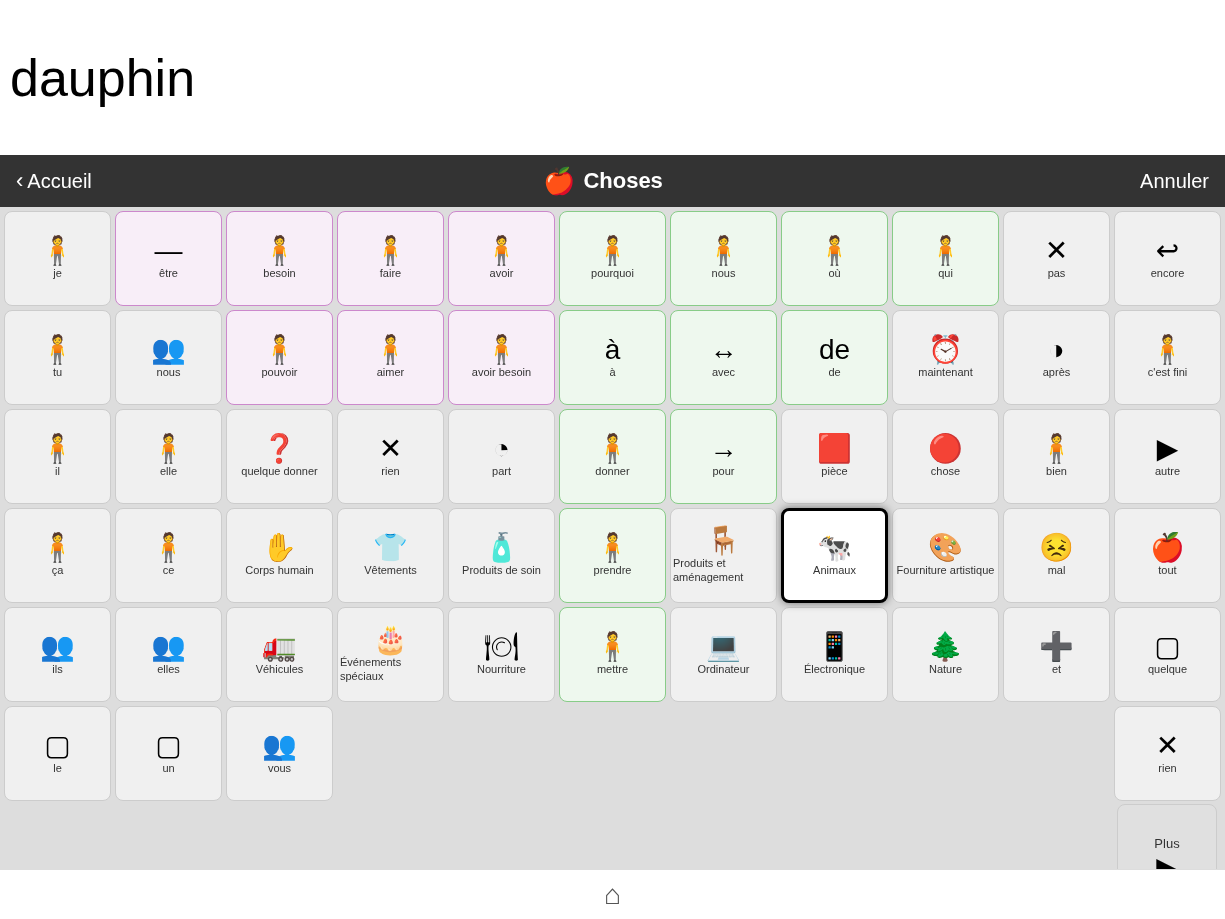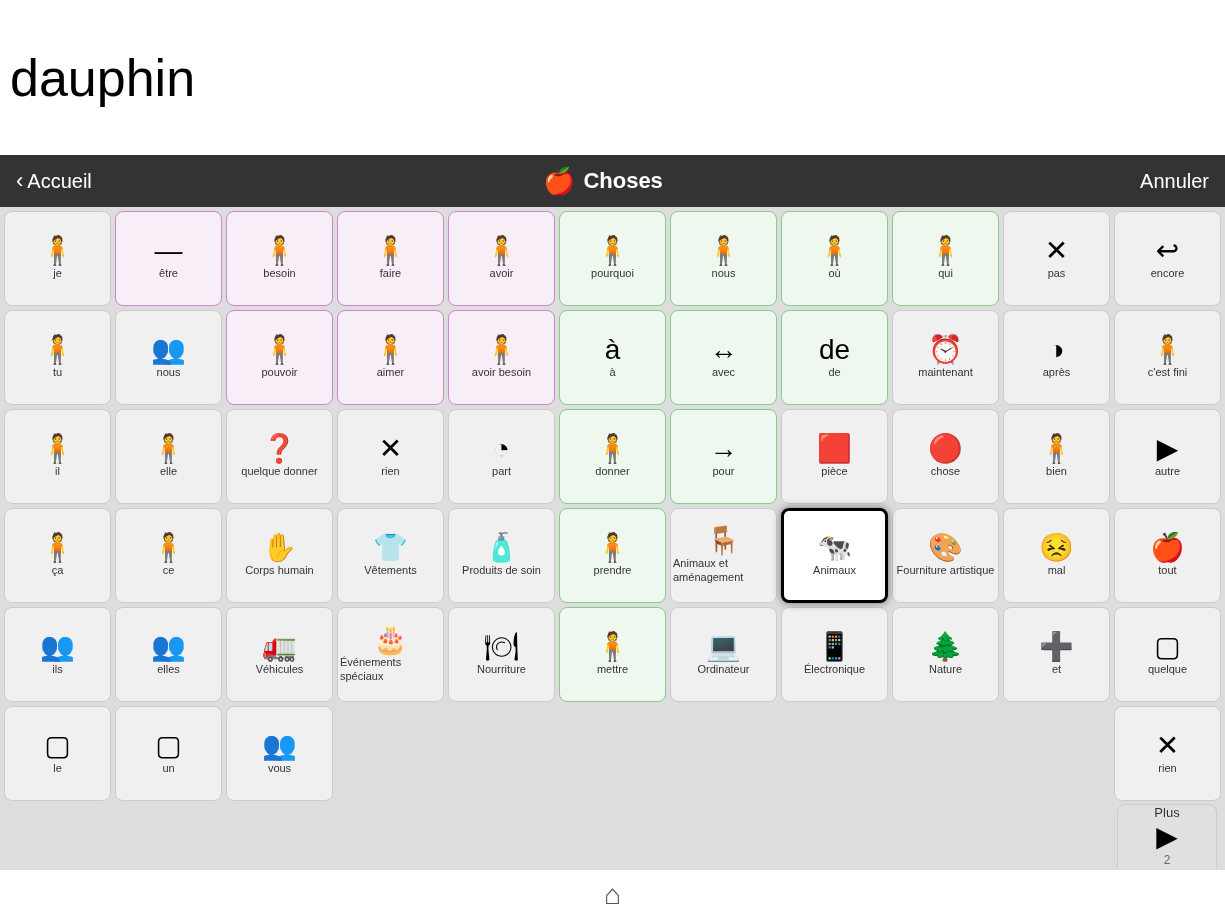--- a/index.html
+++ b/index.html
@@ -296,7 +296,7 @@
       </div>
       <div class="cell">
         <div class="cell-icon">🪑</div>
-        <div class="cell-label">Animaux et aménagement</div>
+        <div class="cell-label">Produits et aménagement</div>
       </div>
       <div class="cell selected">
         <div class="cell-icon">🐄</div>

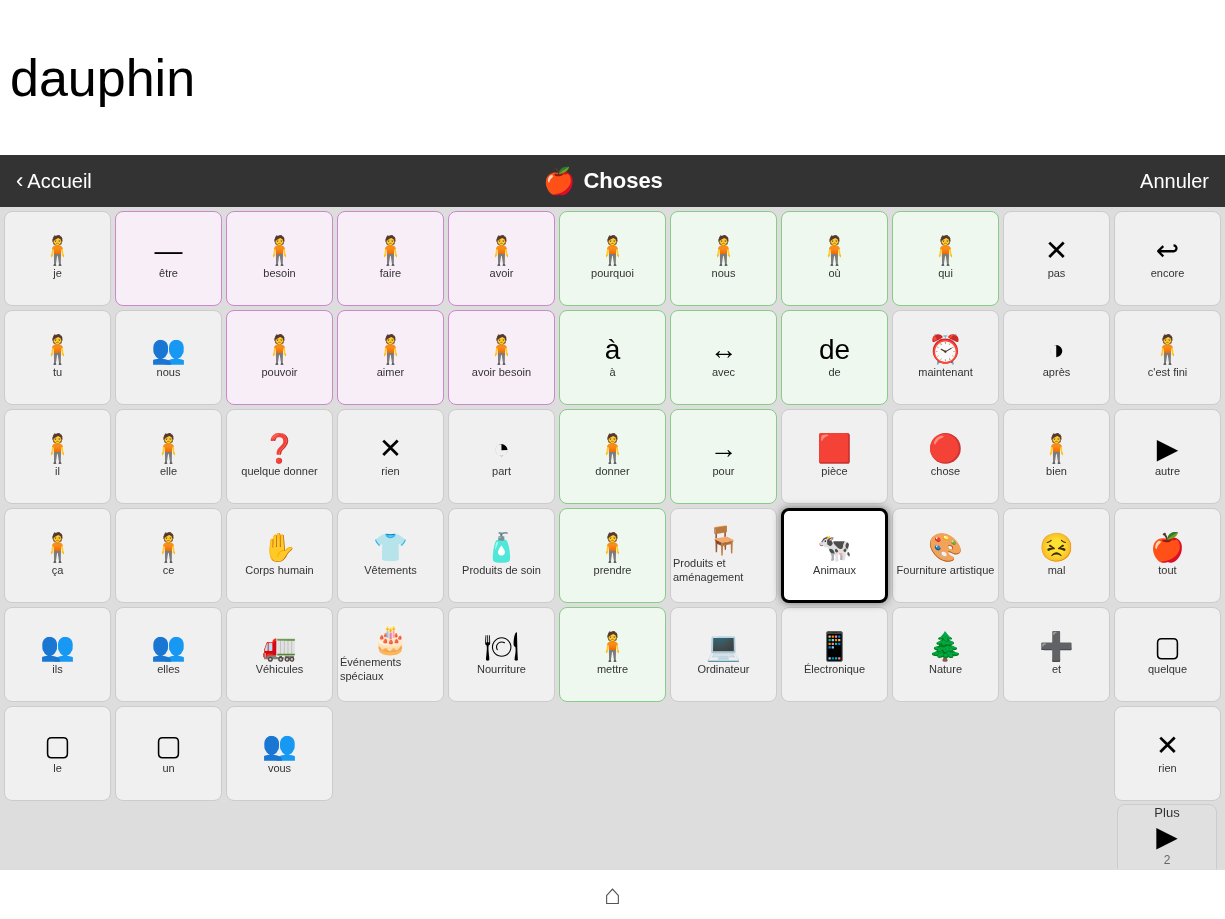--- a/index.html
+++ b/index.html
@@ -396,7 +396,7 @@
       display:flex;
       flex-direction:column;
       align-items:center;
-      justify-content:flex-start;
+      justify-content:flex-end;
       cursor:pointer;
     ">
       <span style="font-size:13px;color:#333;">Plus</span>

